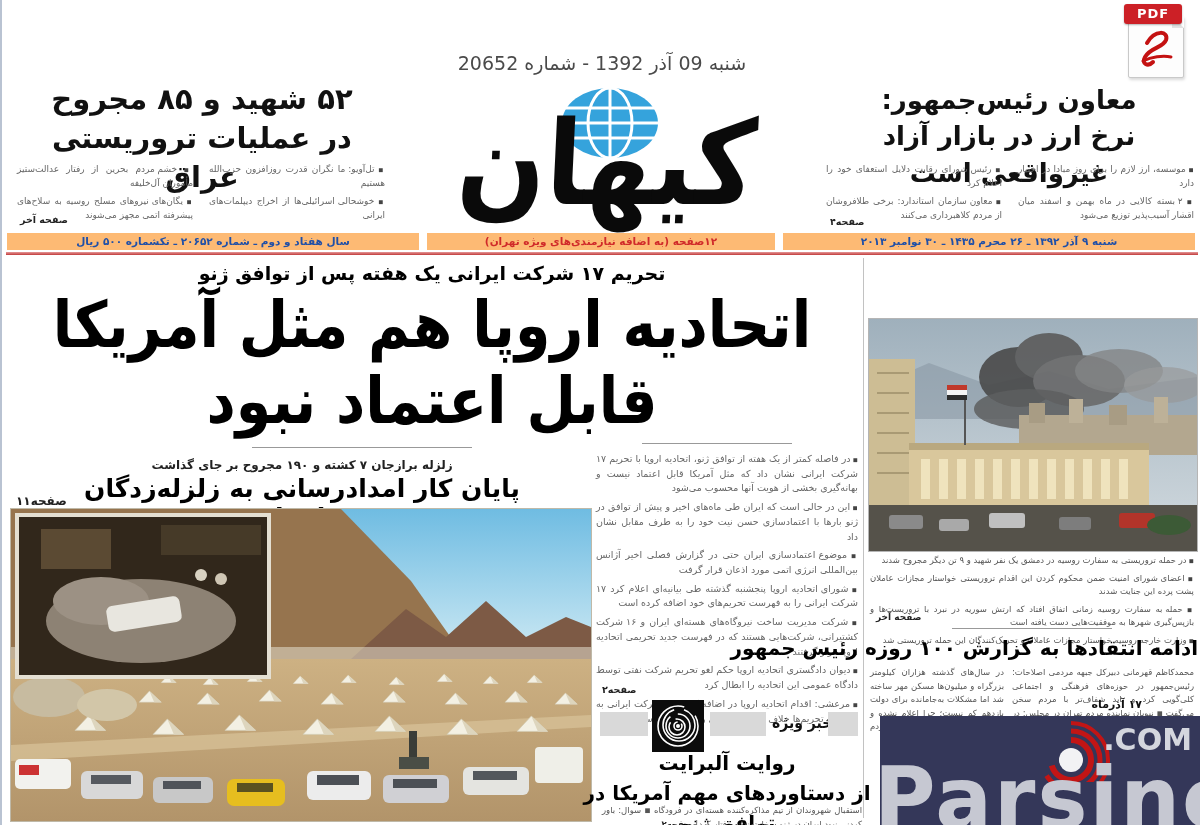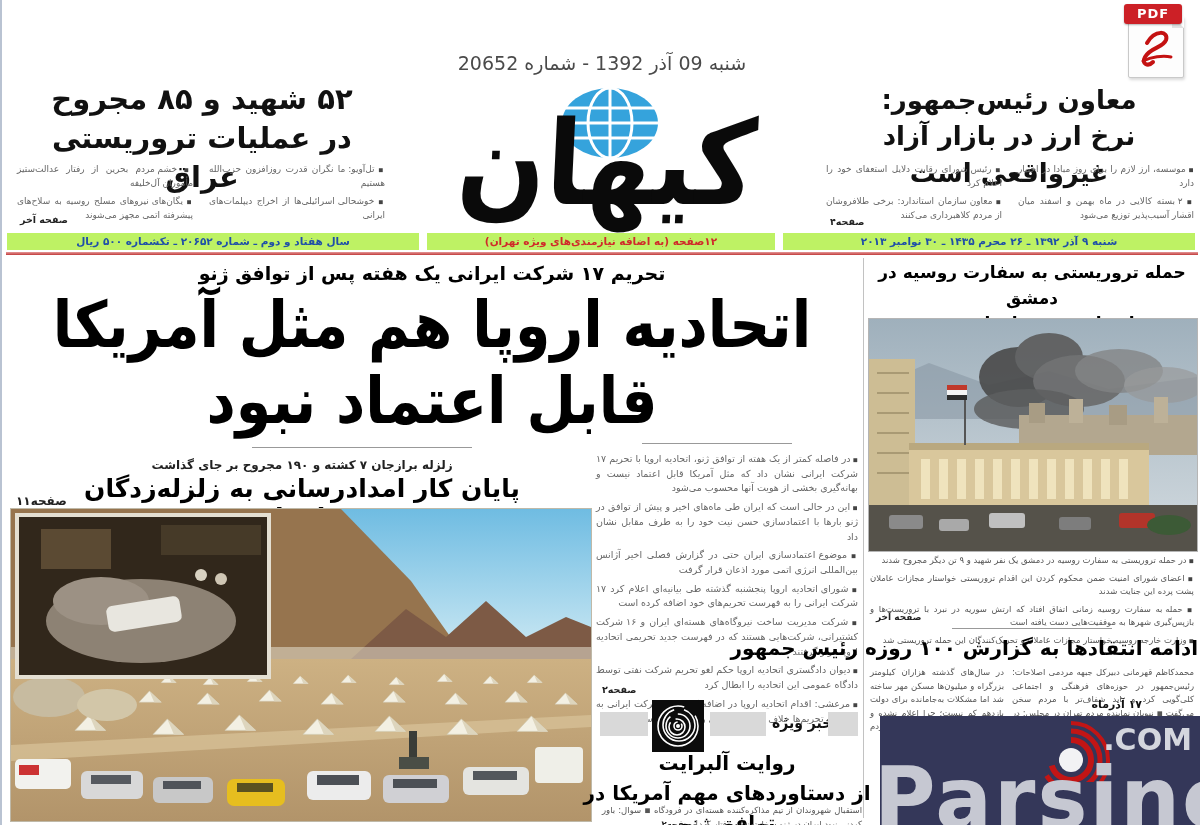--- a/index.html
+++ b/index.html
@@ -15,7 +15,7 @@
   ul.bul li{margin:0 0 4px 0;}
   ul.bul li::before{content:"◾ ";font-size:7px;color:#444;}
   .pageref{font-weight:bold;color:#222;}
-  .bar{background:#bef264;height:17px;line-height:17px;font-size:10.5px;font-weight:bold;
+  .bar{background:#fdba74;height:17px;line-height:17px;font-size:10.5px;font-weight:bold;
        text-align:center;overflow:hidden;white-space:nowrap;}
   .divider{border-top:1px solid #999;height:0;}
   

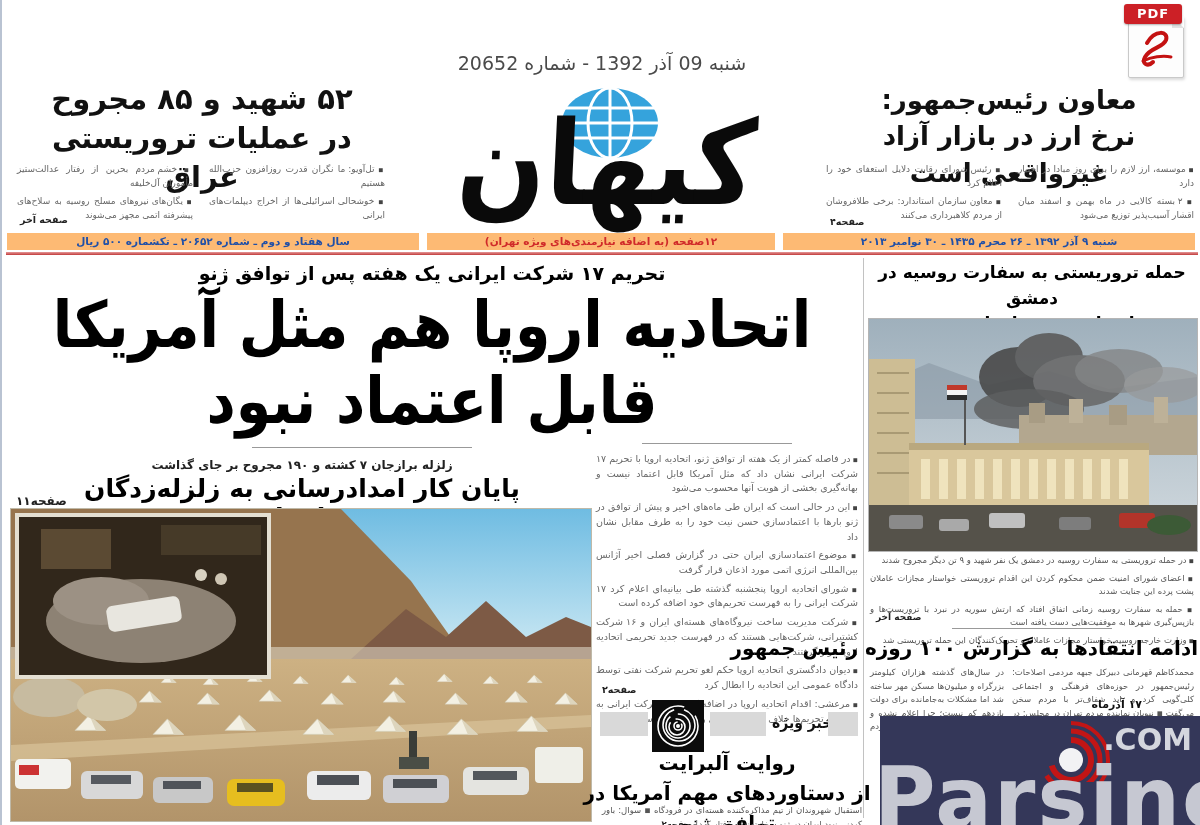--- a/index.html
+++ b/index.html
@@ -254,10 +254,6 @@
     <span class="pageref">صفحه۲</span>
   </div>
 
-  <div class="abs rtl c side-head" style="left:868px;top:260px;width:324px;">
-    <div>حمله تروریستی به سفارت روسیه در دمشق</div>
-    <div>همزمان با پیروزی‌های ارتش سوریه</div>
-  </div>
 
   <div class="abs" style="left:866px;top:318px;width:328px;height:232px;border:1px solid #b5b5b5;">
     <svg width="328" height="232" viewBox="0 0 328 232">

